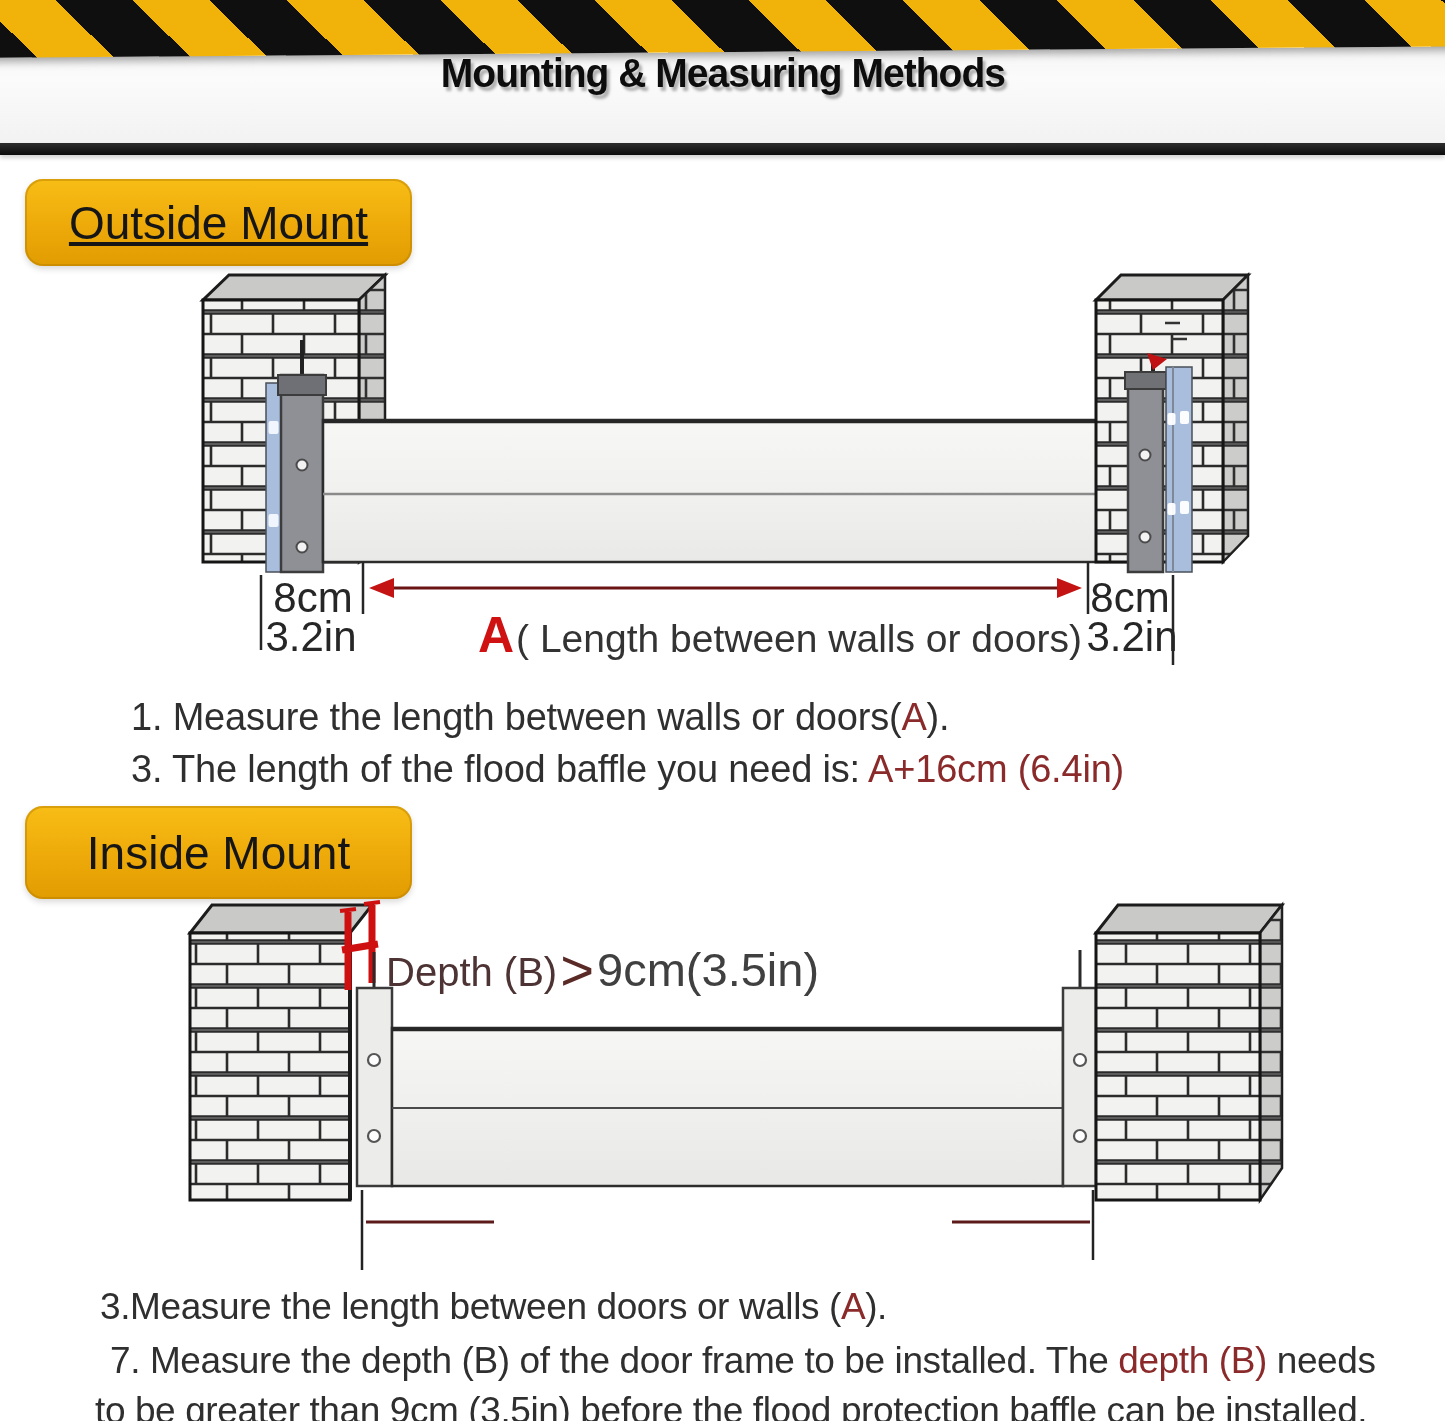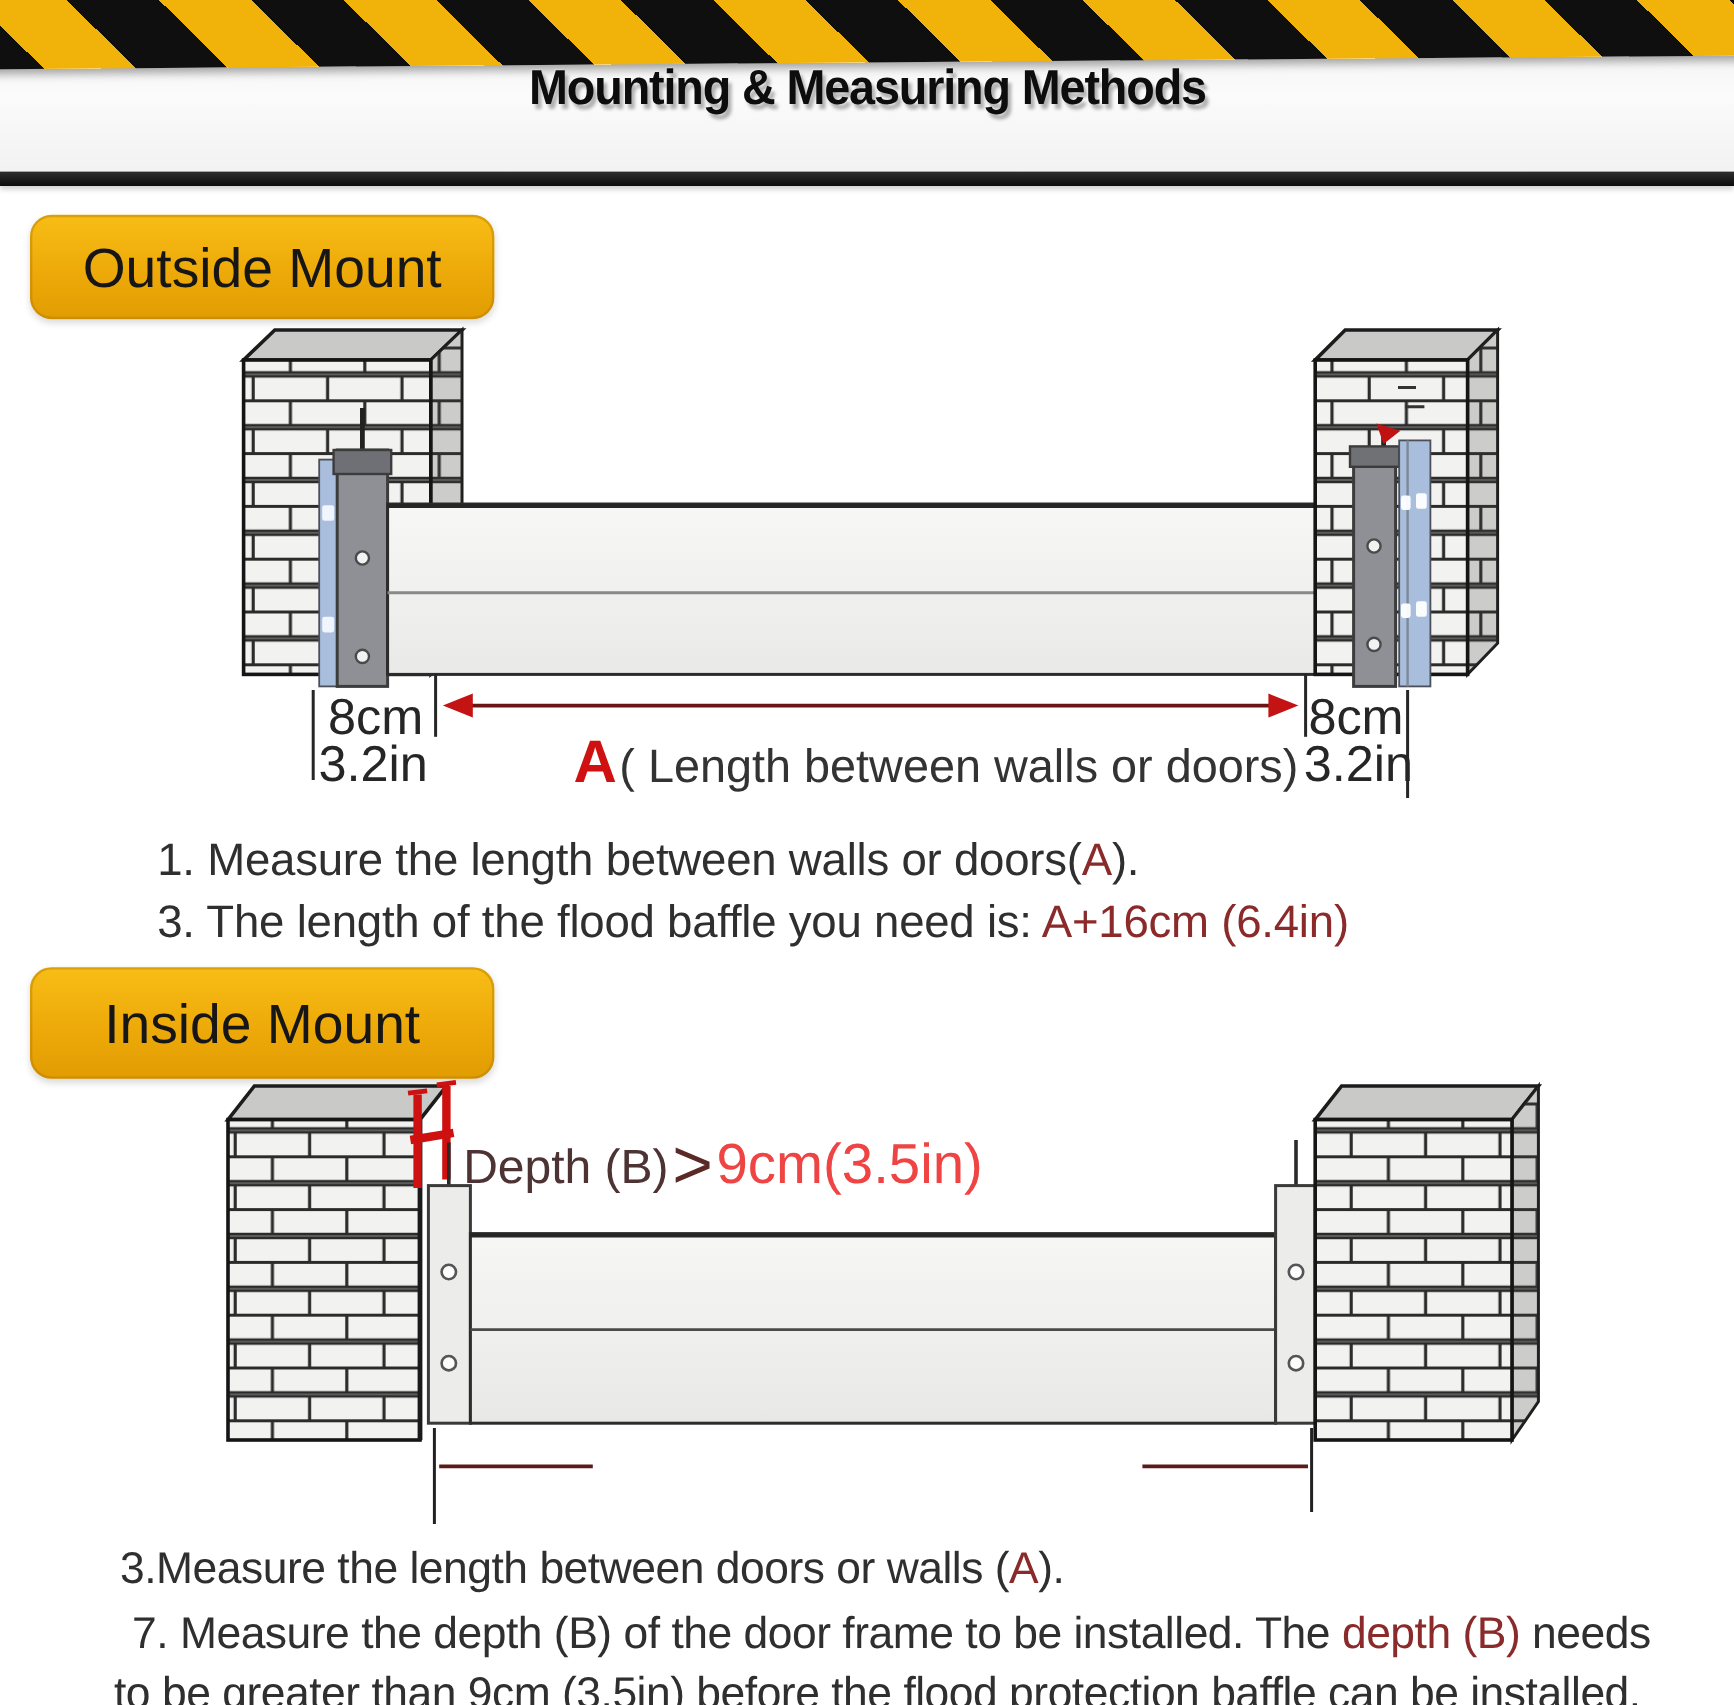--- a/index.html
+++ b/index.html
@@ -26,7 +26,7 @@
          box-shadow:inset 0 0 0 2px rgba(180,125,0,0.45), 0 3px 6px rgba(0,0,0,0.15);
          display:flex;align-items:center;justify-content:center;
          font-size:46px;color:#161616;}
-  .badge-outside{top:179px;}
+  .badge-outside{top:179px;text-decoration:underline;}
   .badge-inside{top:806px;height:93px;}
 
   

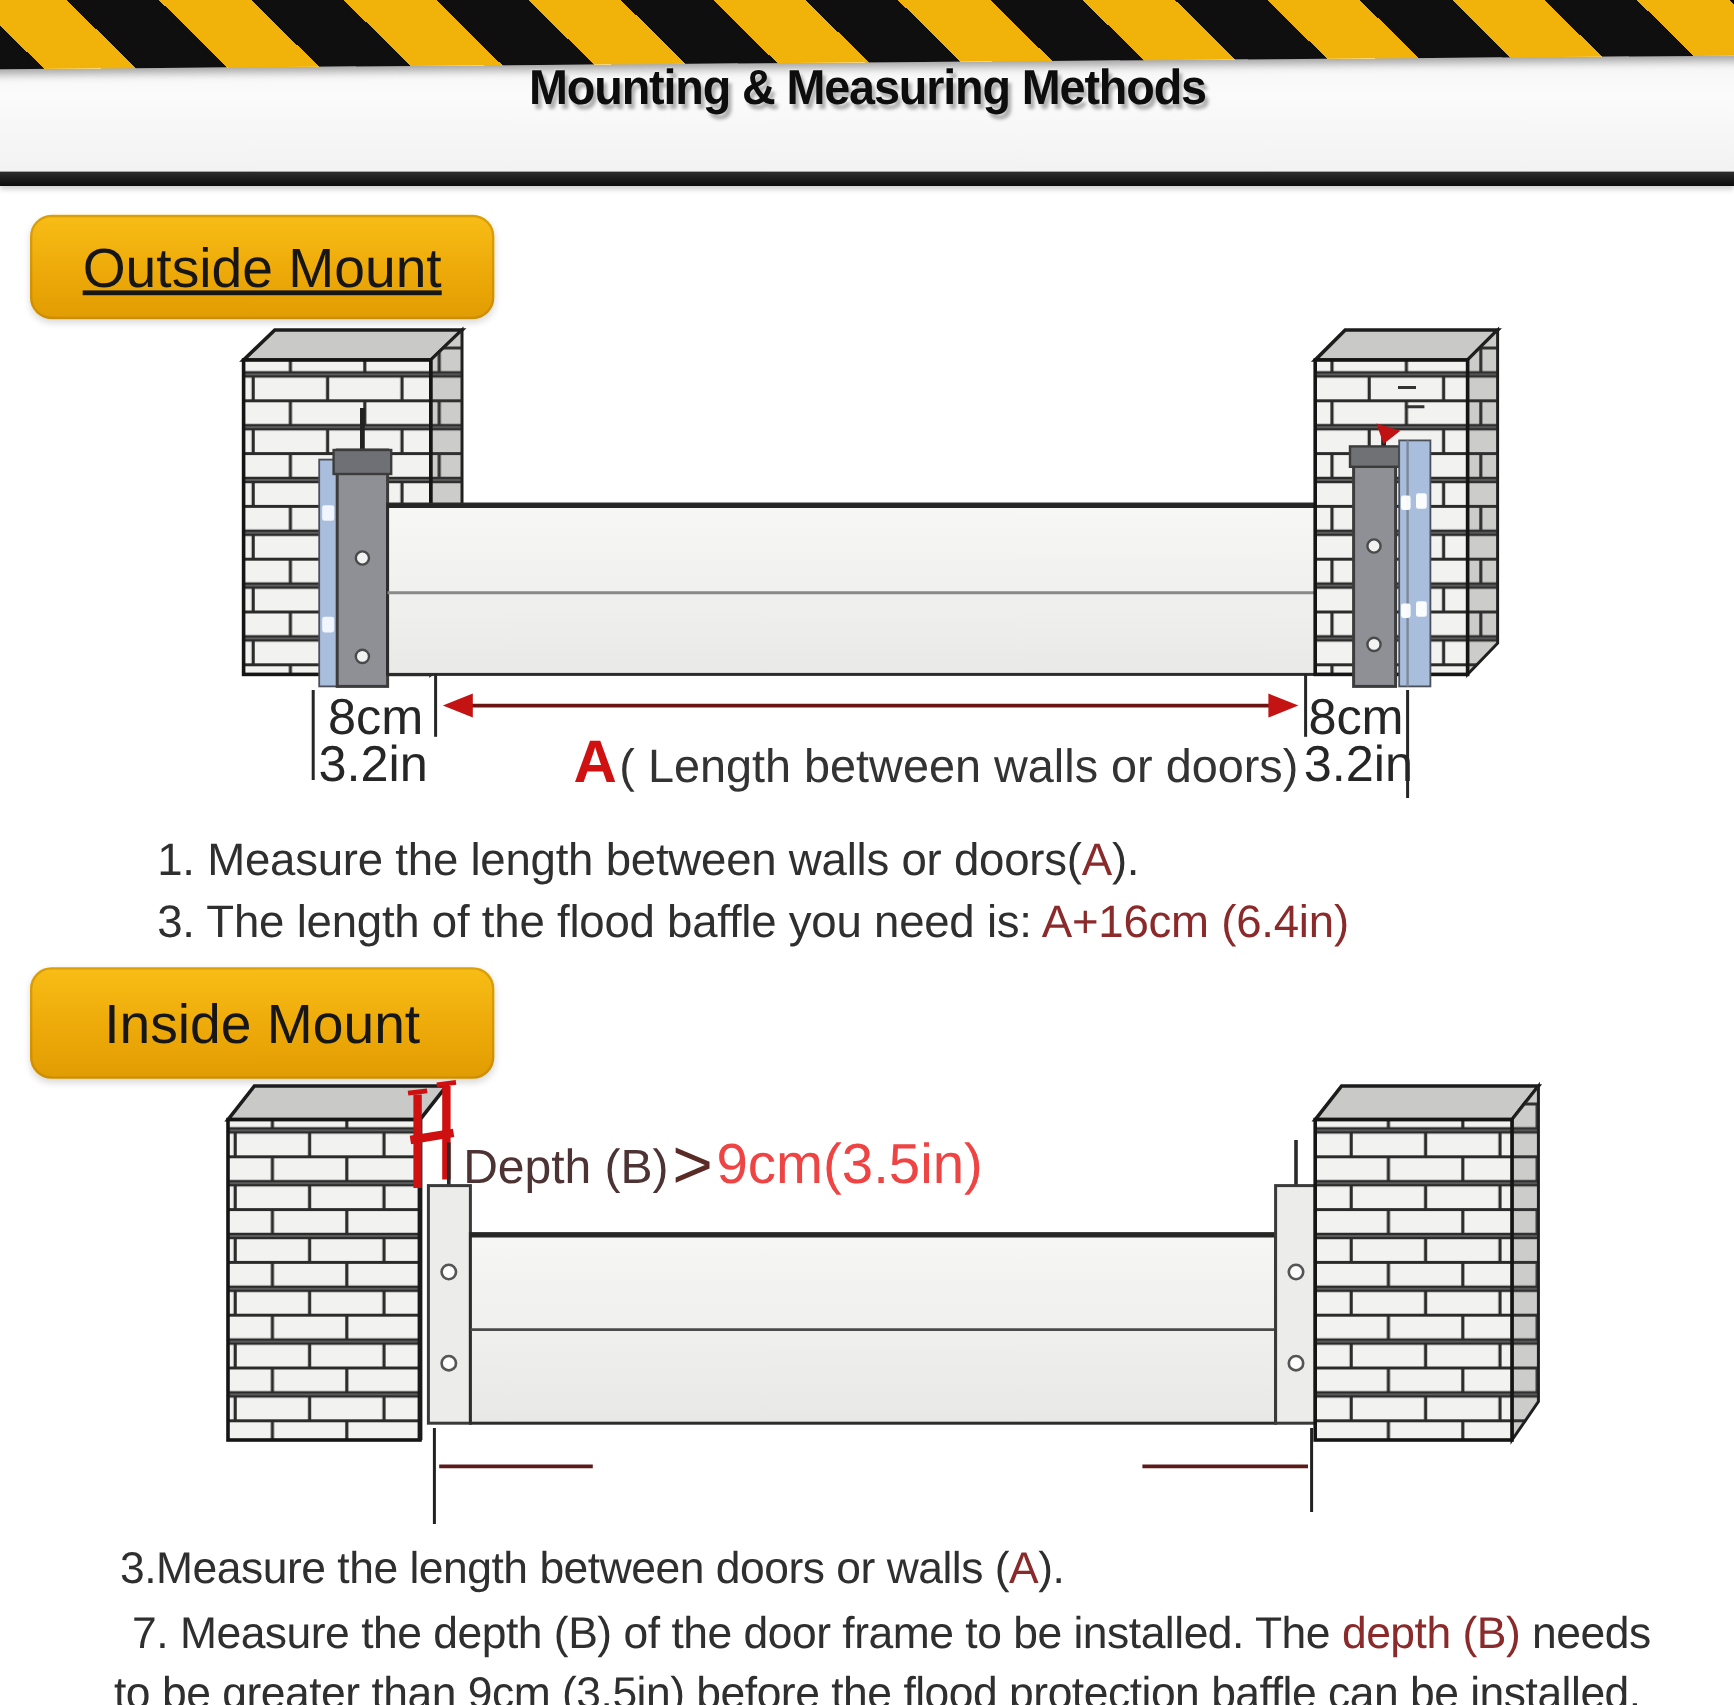--- a/index.html
+++ b/index.html
@@ -41,7 +41,7 @@
   .depth-label{position:absolute;left:386px;top:908px;display:flex;align-items:baseline;white-space:nowrap;}
   .depth-name{font-size:40px;color:#4d3333;}
   .depth-gt{font-size:58px;color:#5a2a26;margin:0 3px;position:relative;top:4px;}
-  .depth-val{font-size:47px;color:#ef4444;margin-top:34px;}
+  .depth-val{font-size:47px;color:#404040;margin-top:34px;}
   .len-label{position:absolute;left:538px;top:1198px;font-size:43px;color:#2d2d2d;white-space:nowrap;}
   .red-a2{color:#b51414;}
 

